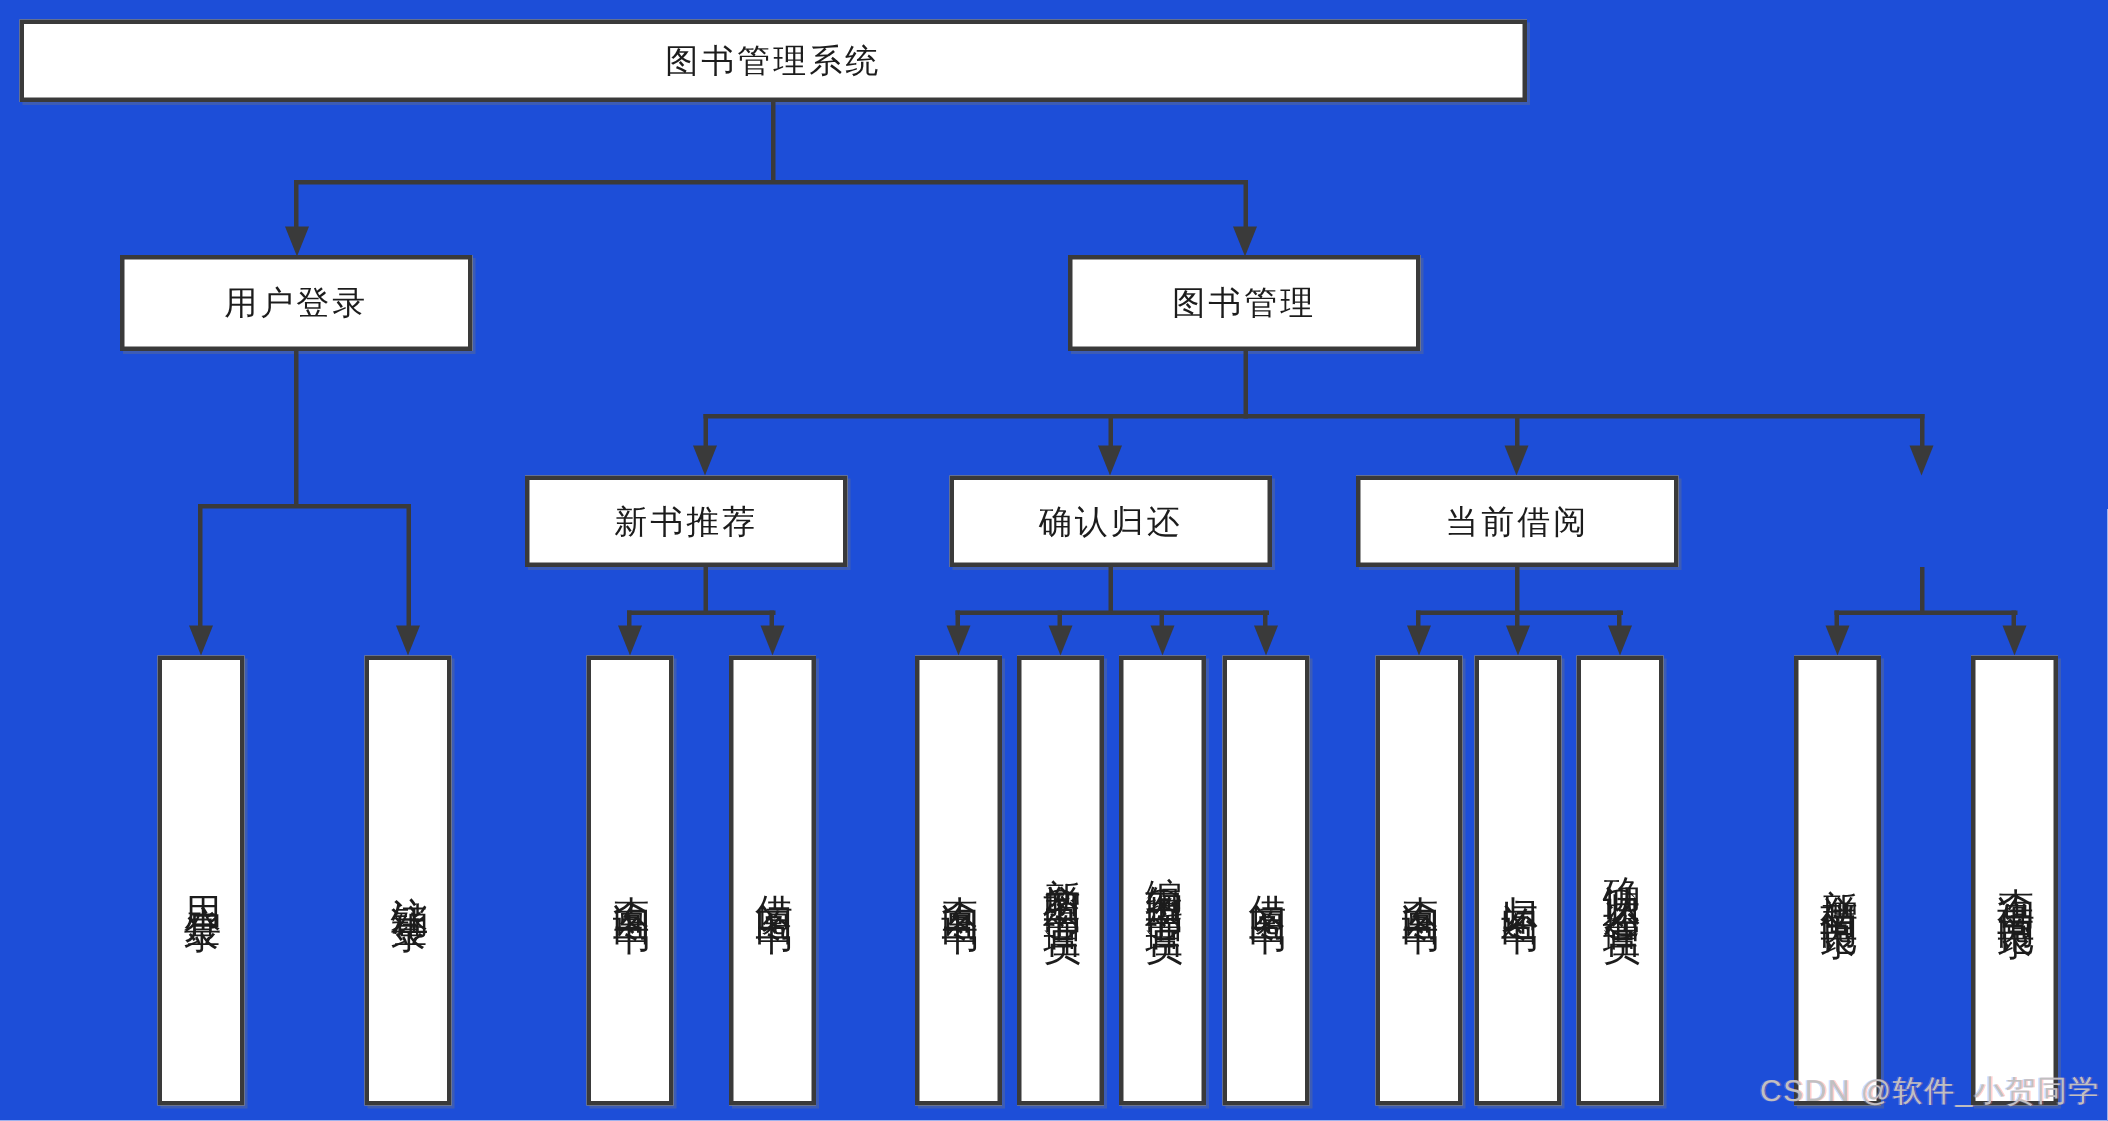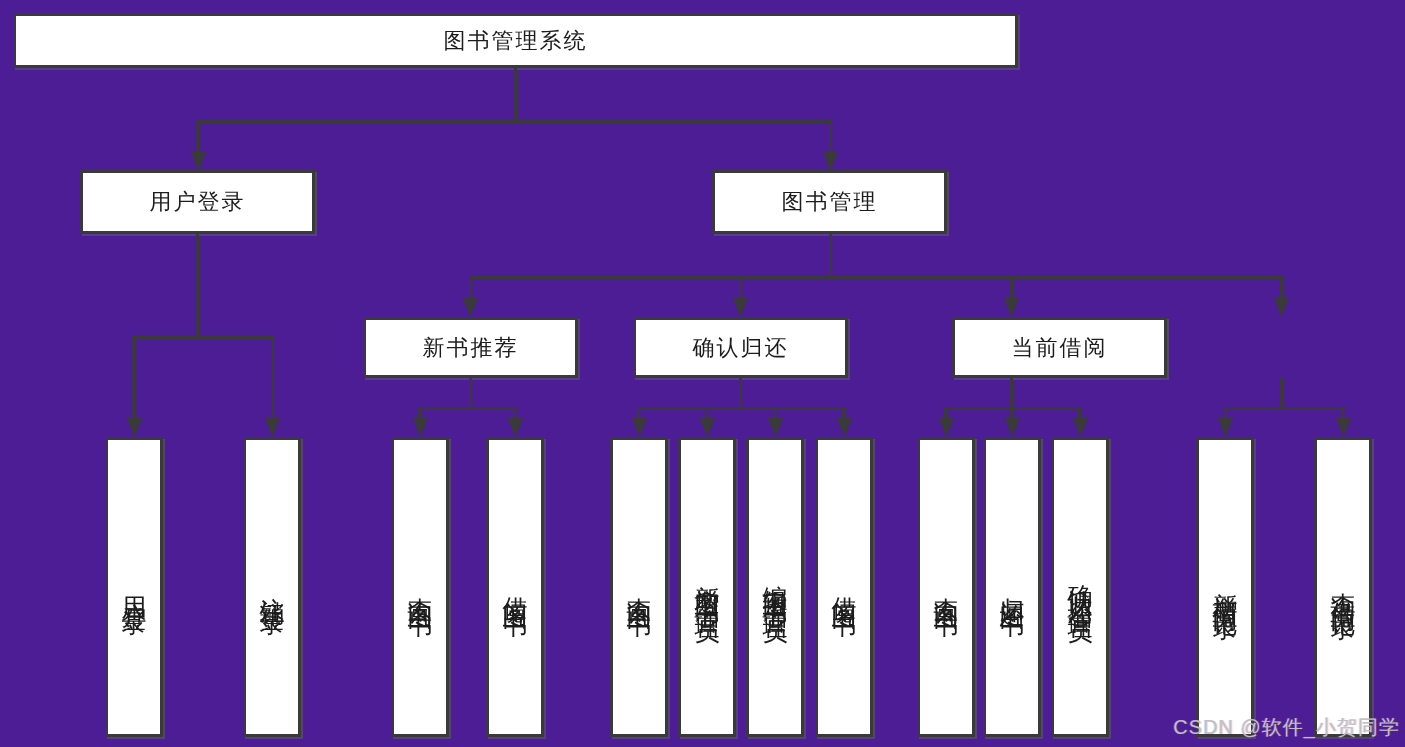--- a/index.html
+++ b/index.html
@@ -6,7 +6,7 @@
   #canvas{
     position:relative;
     width:1405px;height:747px;
-    background:#4c1d95;
+    background:#1d4ed8;
     font-family:"Liberation Sans", sans-serif;
     overflow:hidden;
   }

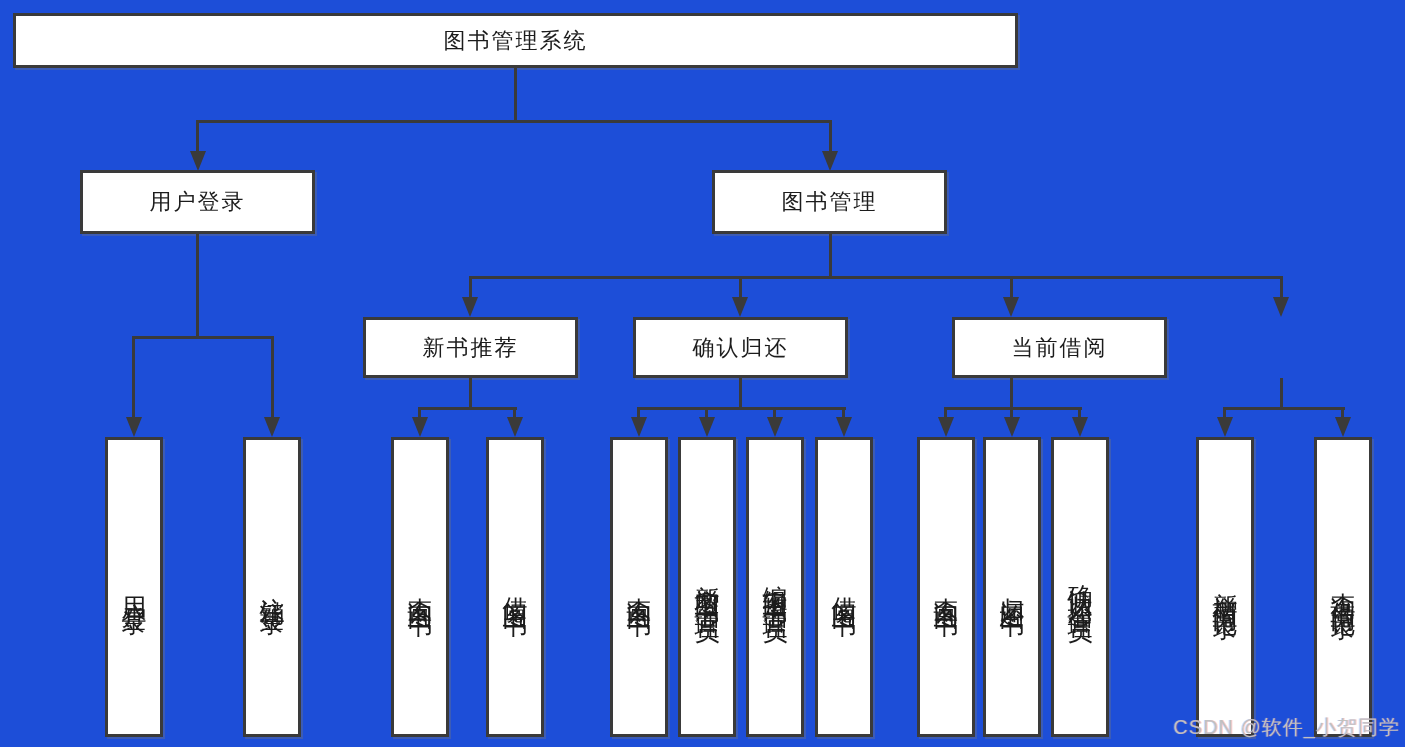--- a/index.html
+++ b/index.html
@@ -91,7 +91,7 @@
   <div class="vline" style="left:1280px;top:276px;height:25px;"></div>
   <div class="arrow" style="left:1273px;top:297px;"></div>
 
-  <div class="node" style="left:363px;top:317px;width:215px;height:61px;">
+  <div class="node" style="left:350px;top:317px;width:215px;height:61px;">
     <span>新书推荐</span>
   </div>
   <div class="node" style="left:633px;top:317px;width:215px;height:61px;">

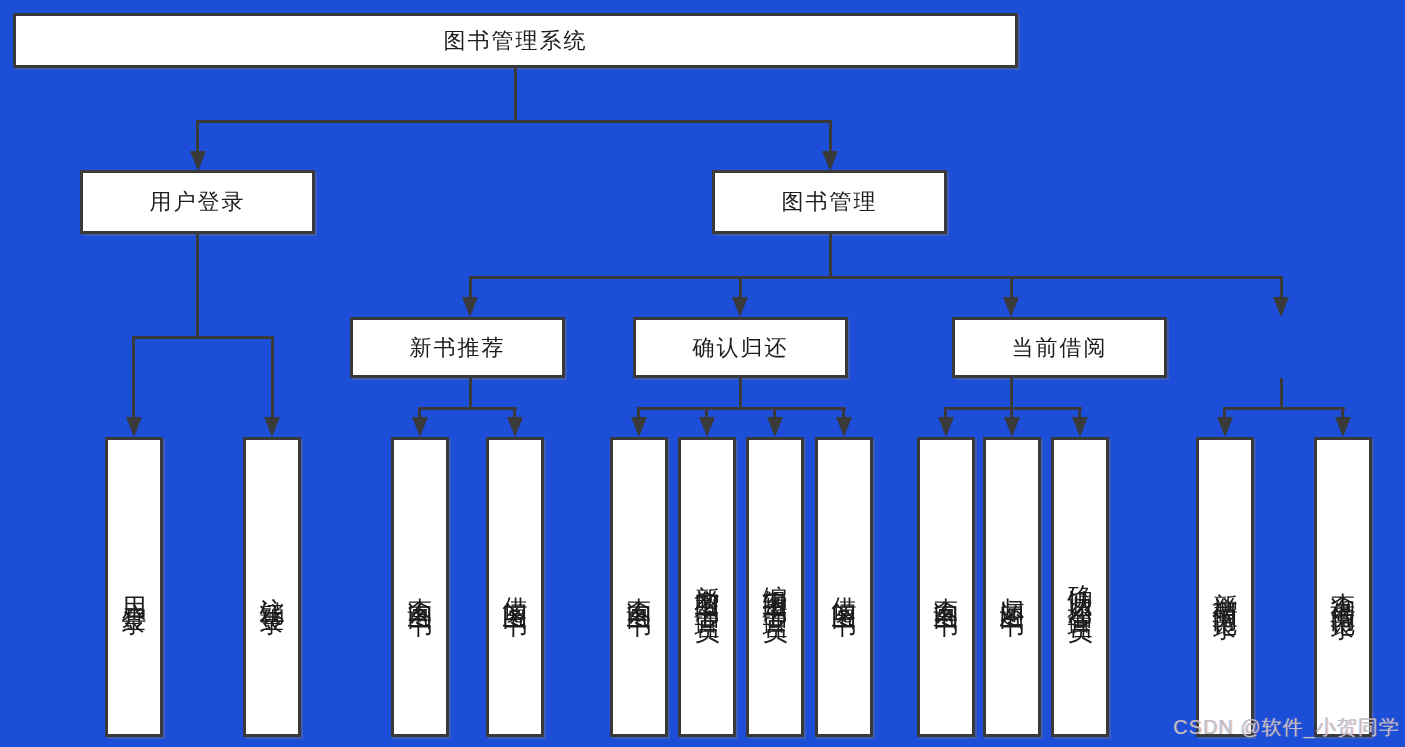--- a/index.html
+++ b/index.html
@@ -97,7 +97,7 @@
   <div class="node" style="left:633px;top:317px;width:215px;height:61px;">
     <span>确认归还</span>
   </div>
-  <div class="node" style="left:904px;top:317px;width:215px;height:61px;margin-left:48px;">
+  <div class="node" style="left:904px;top:317px;width:215px;height:61px;">
     <span>当前借阅</span>
   </div>
 

